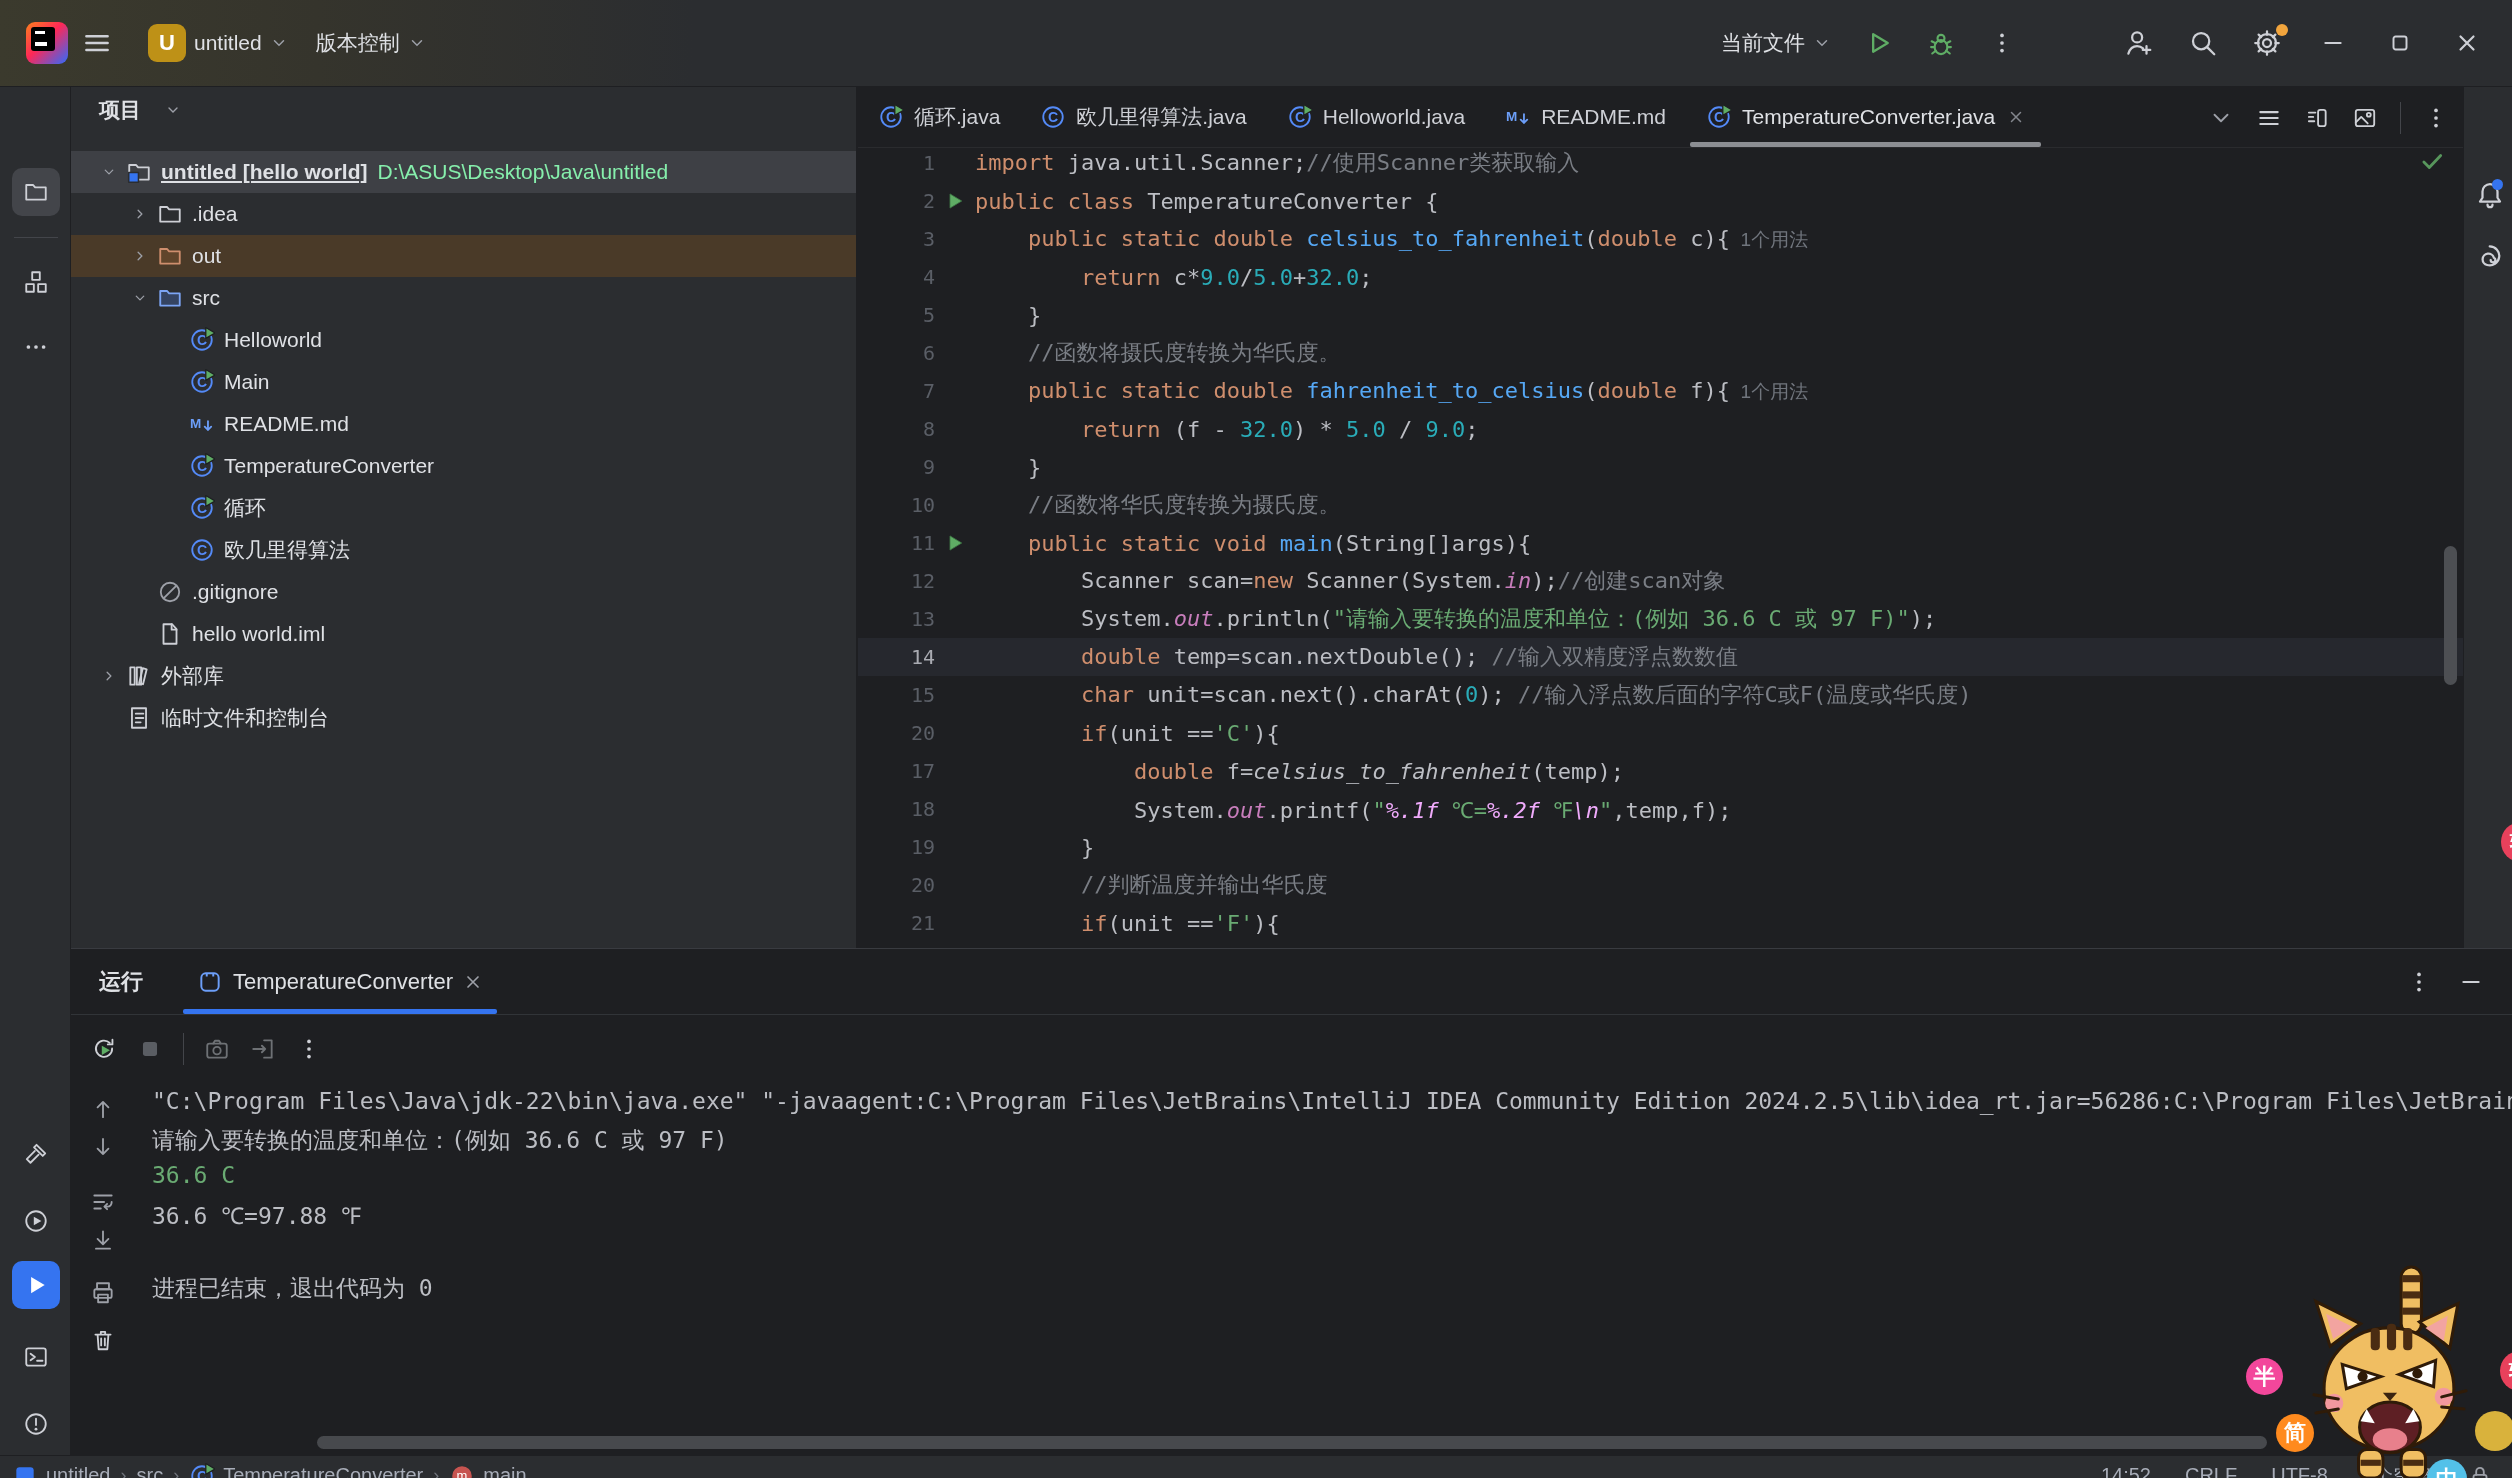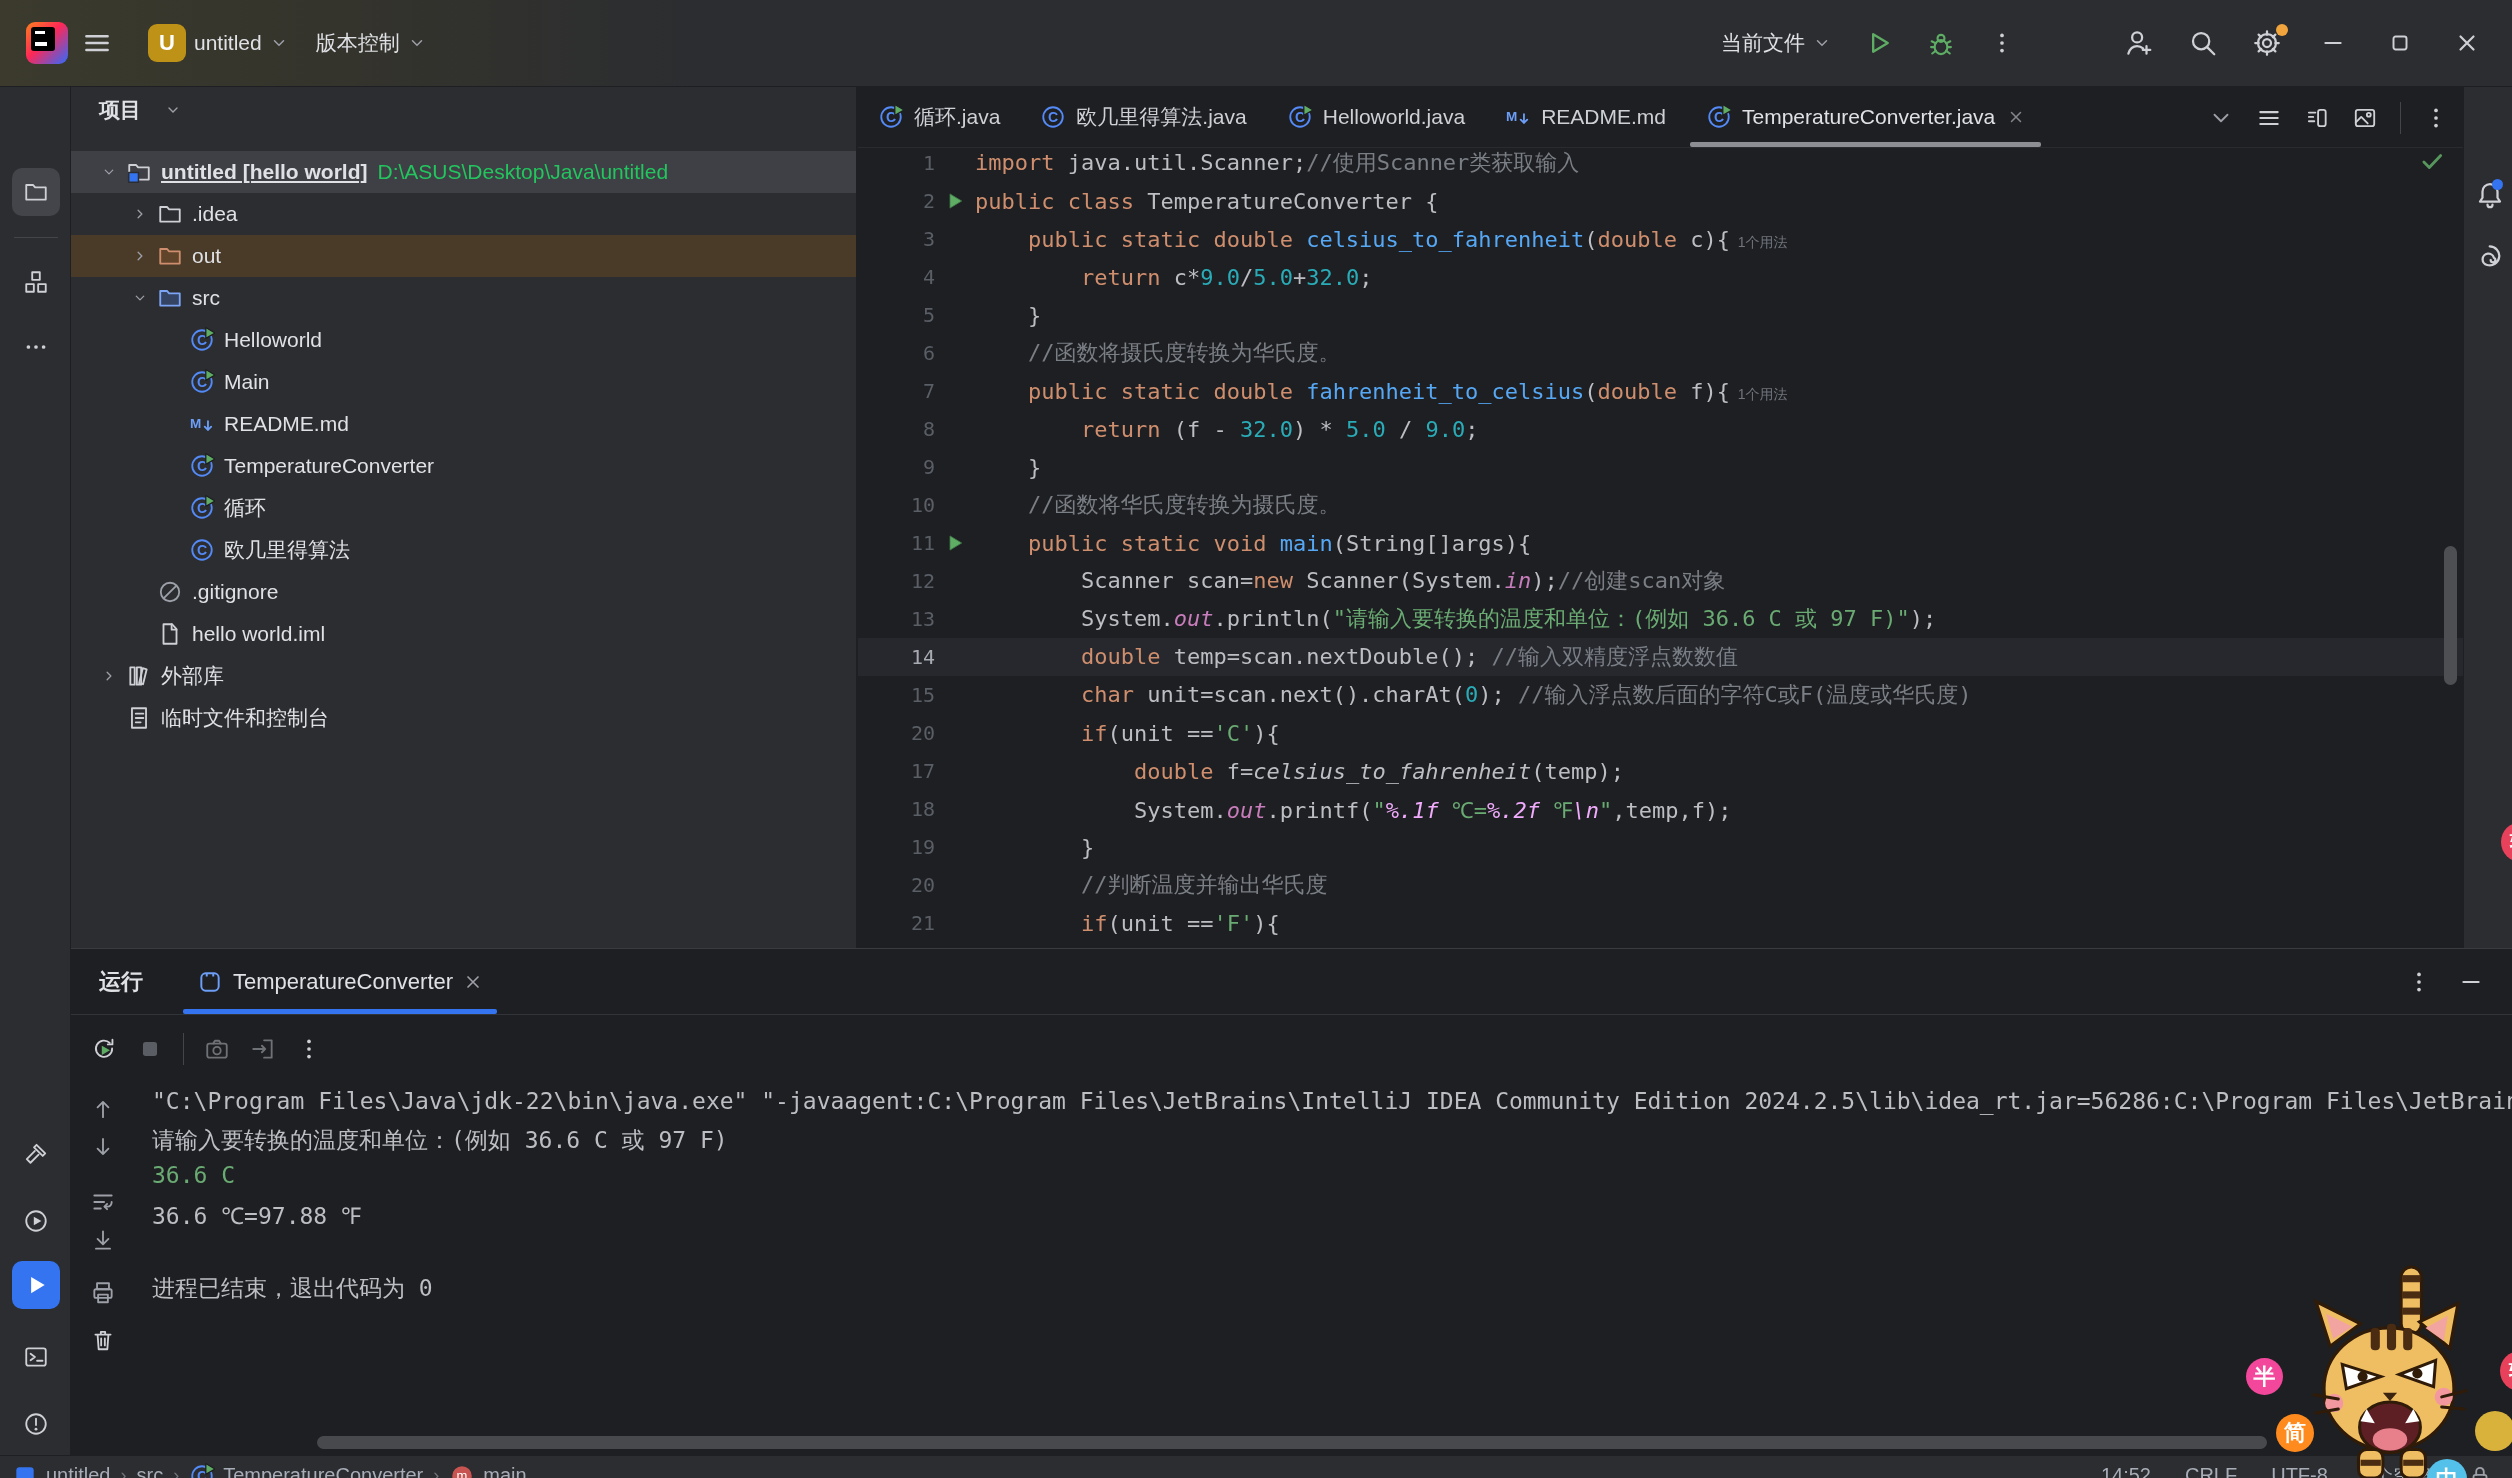--- a/index.html
+++ b/index.html
@@ -49,7 +49,7 @@
   .tree-icon { width:32px; display:inline-flex; justify-content:center; }
   .tree-label { margin-left:6px; color:#DFE1E5; }
   .tree-label.bold { font-weight:bold;text-decoration:underline; }
-  .tree-path { margin-left:10px; color:#22c55e; }
+  .tree-path { margin-left:10px; color:#86efac; }
 
   
   #editor-area { position:absolute; left:858px; top:87px; width:1605px; height:861px; background:#1E1F22; overflow:hidden; }

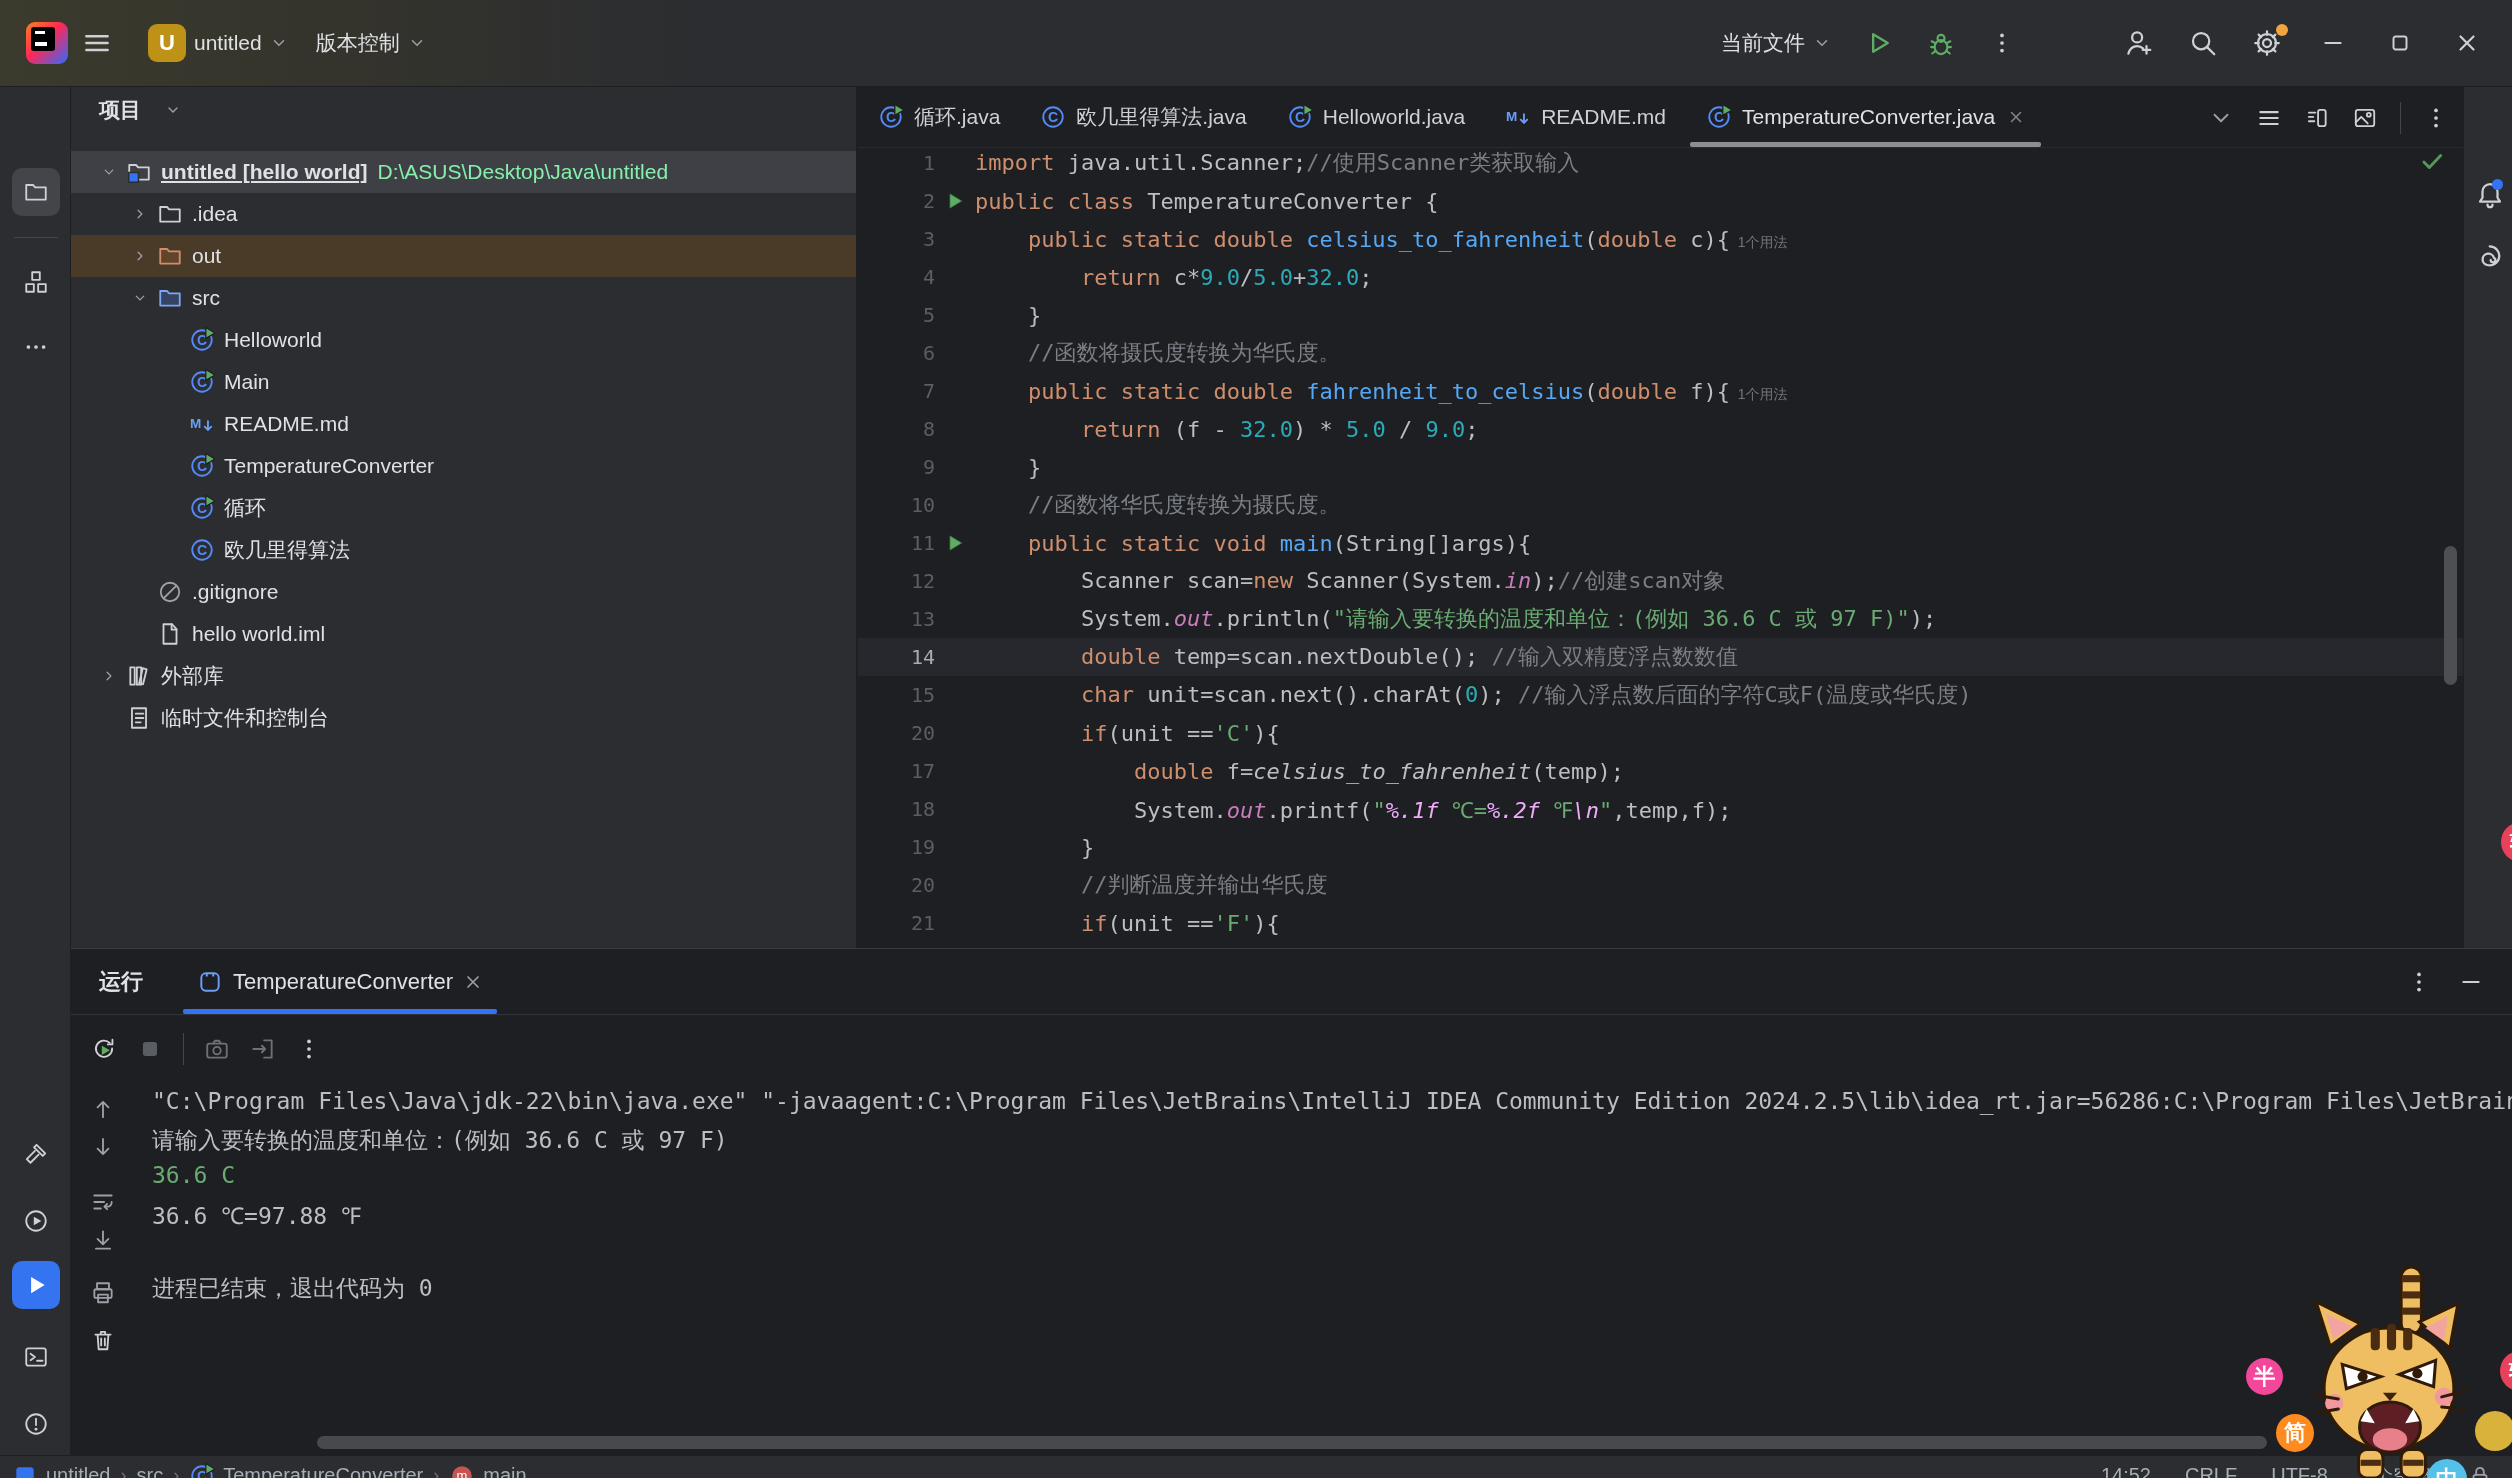--- a/index.html
+++ b/index.html
@@ -75,7 +75,7 @@
   .s-n { color:#2AACB8; } .s-s { color:#6AAB73; } .s-d { color:#56A8F5; }
   .s-f { color:#C77DBB; font-style:italic; } .s-m { color:#BCBEC4; font-style:italic; }
   .s-x { color:#f0abfc;font-style:italic; }
-  .s-h { color:#70757D; font-family:"Liberation Sans", sans-serif; font-size:14px; }
+  .s-h { color:#70757D; font-family:"Liberation Sans", sans-serif; font-size:19px; }
   #editor-scrollthumb { position:absolute; right:6px; top:459px; width:13px; height:139px; background:#4D4F53; border-radius:7px; }
 
   

